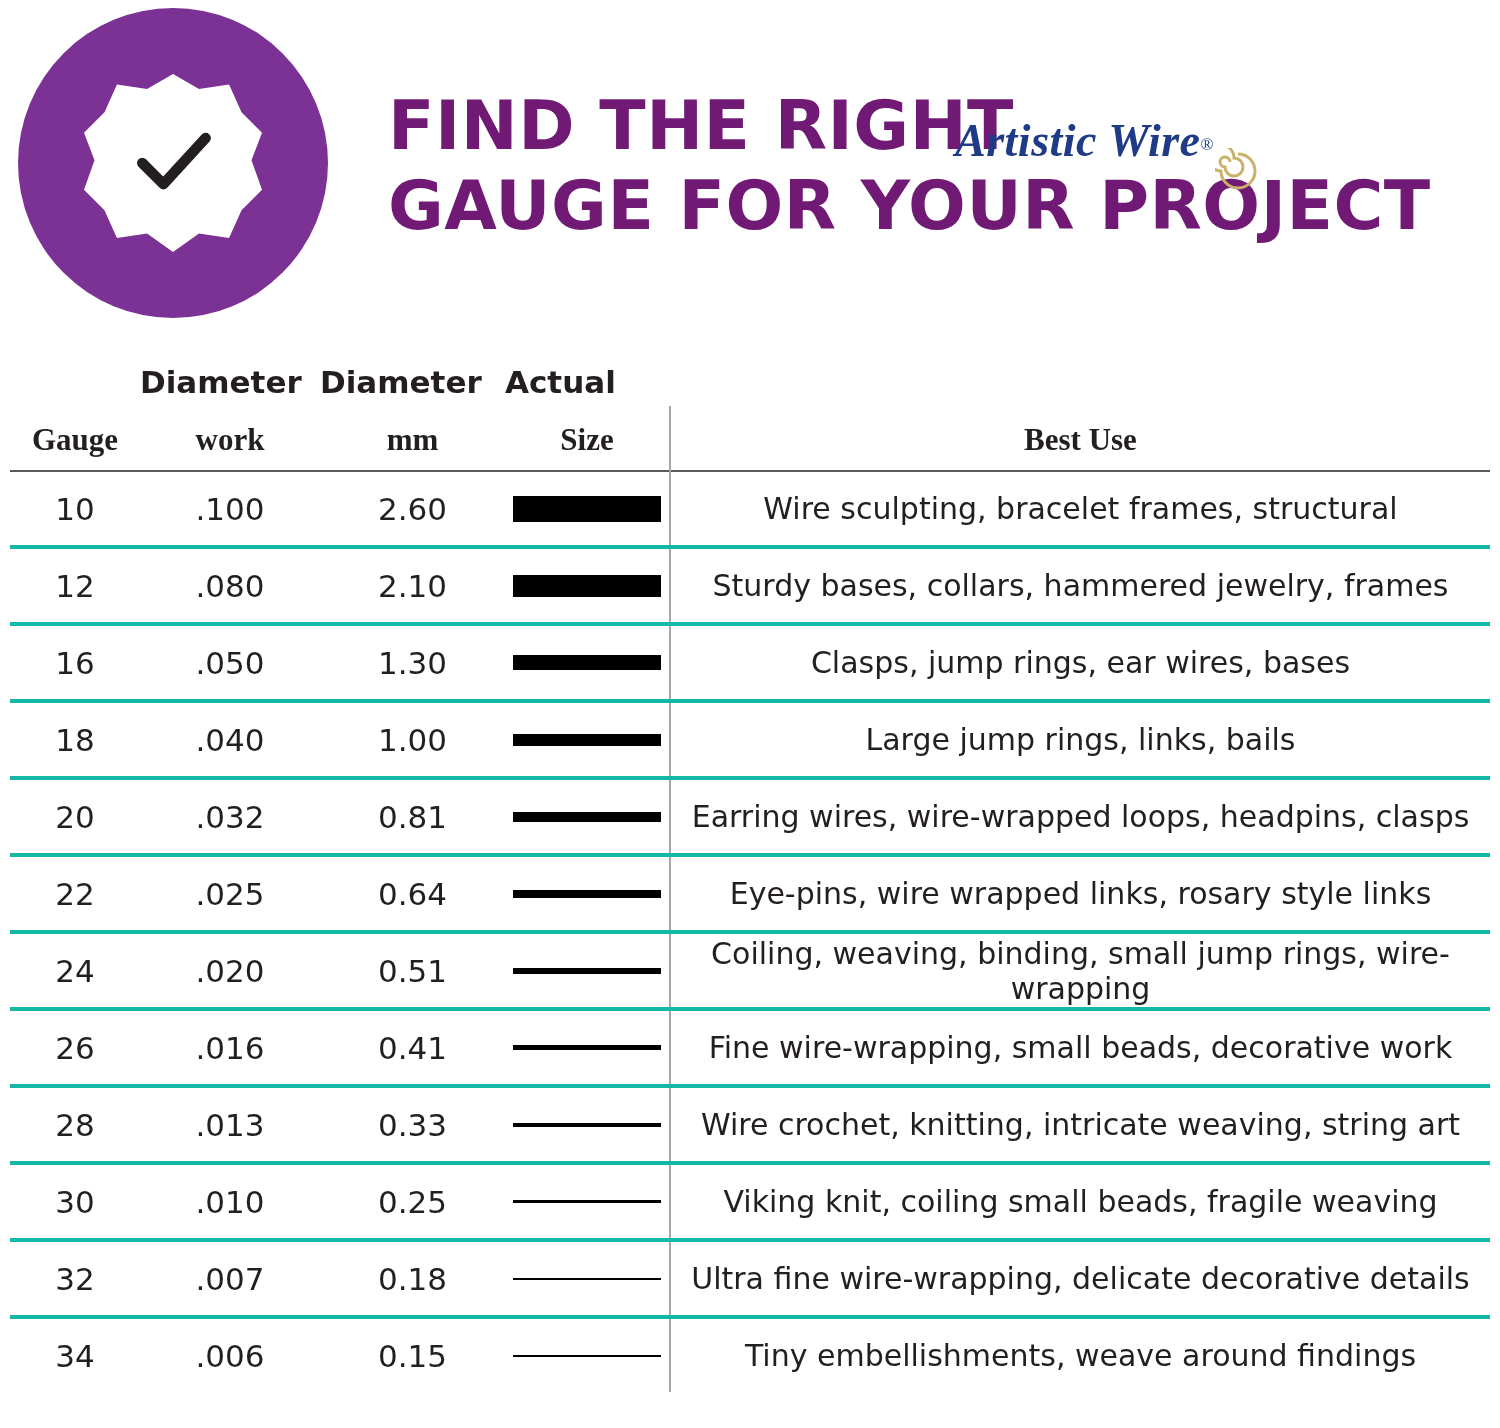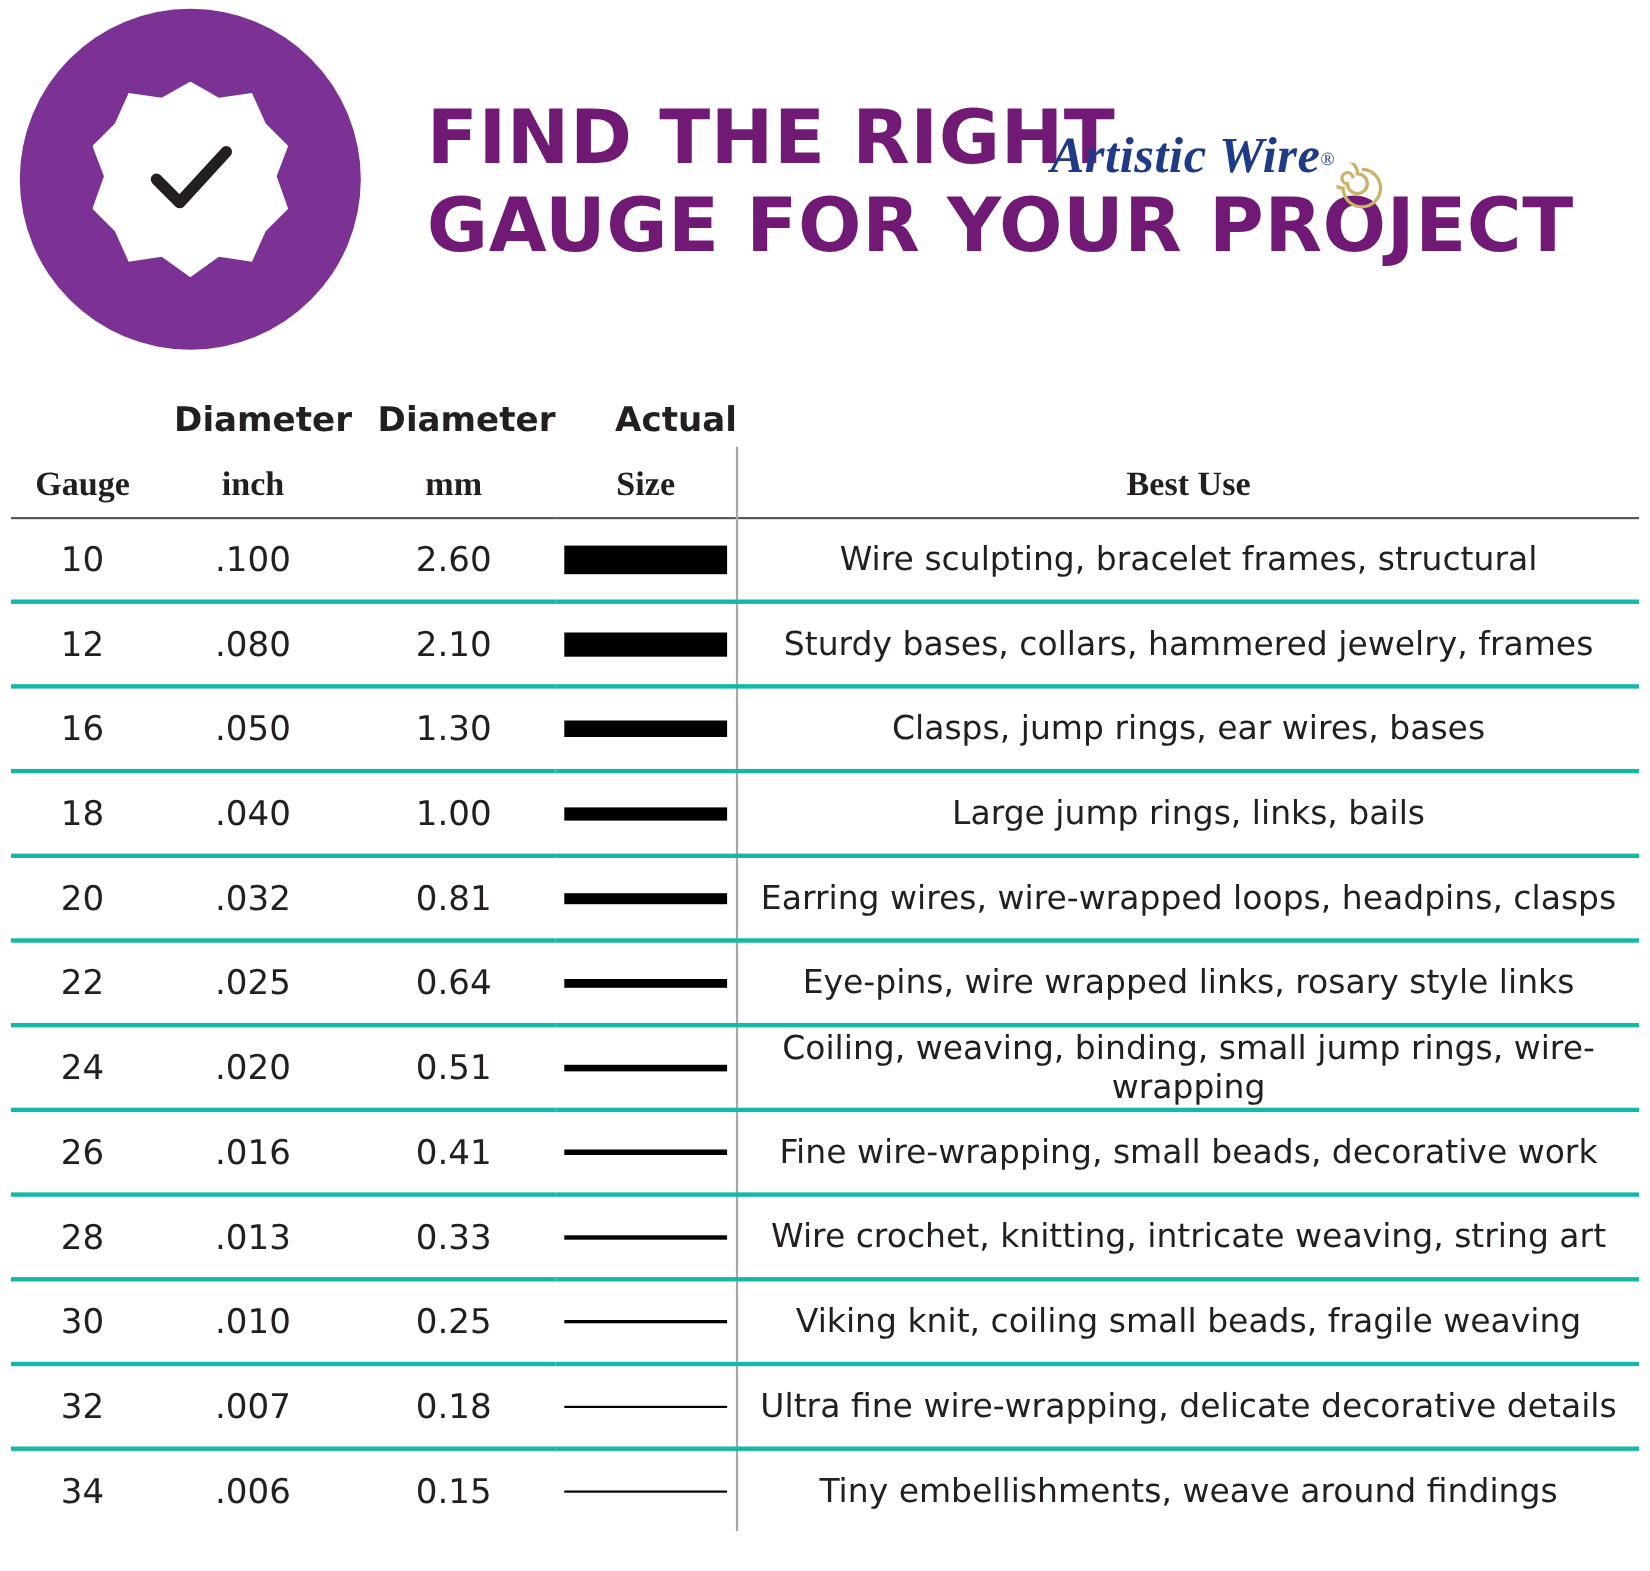--- a/index.html
+++ b/index.html
@@ -125,7 +125,7 @@
     font-size: 31px;
     color: #231f20;
     padding: 0 0 6px 0;
-    text-align: right;
+    text-align: left;
     vertical-align: bottom;
     height: 48px;
   }

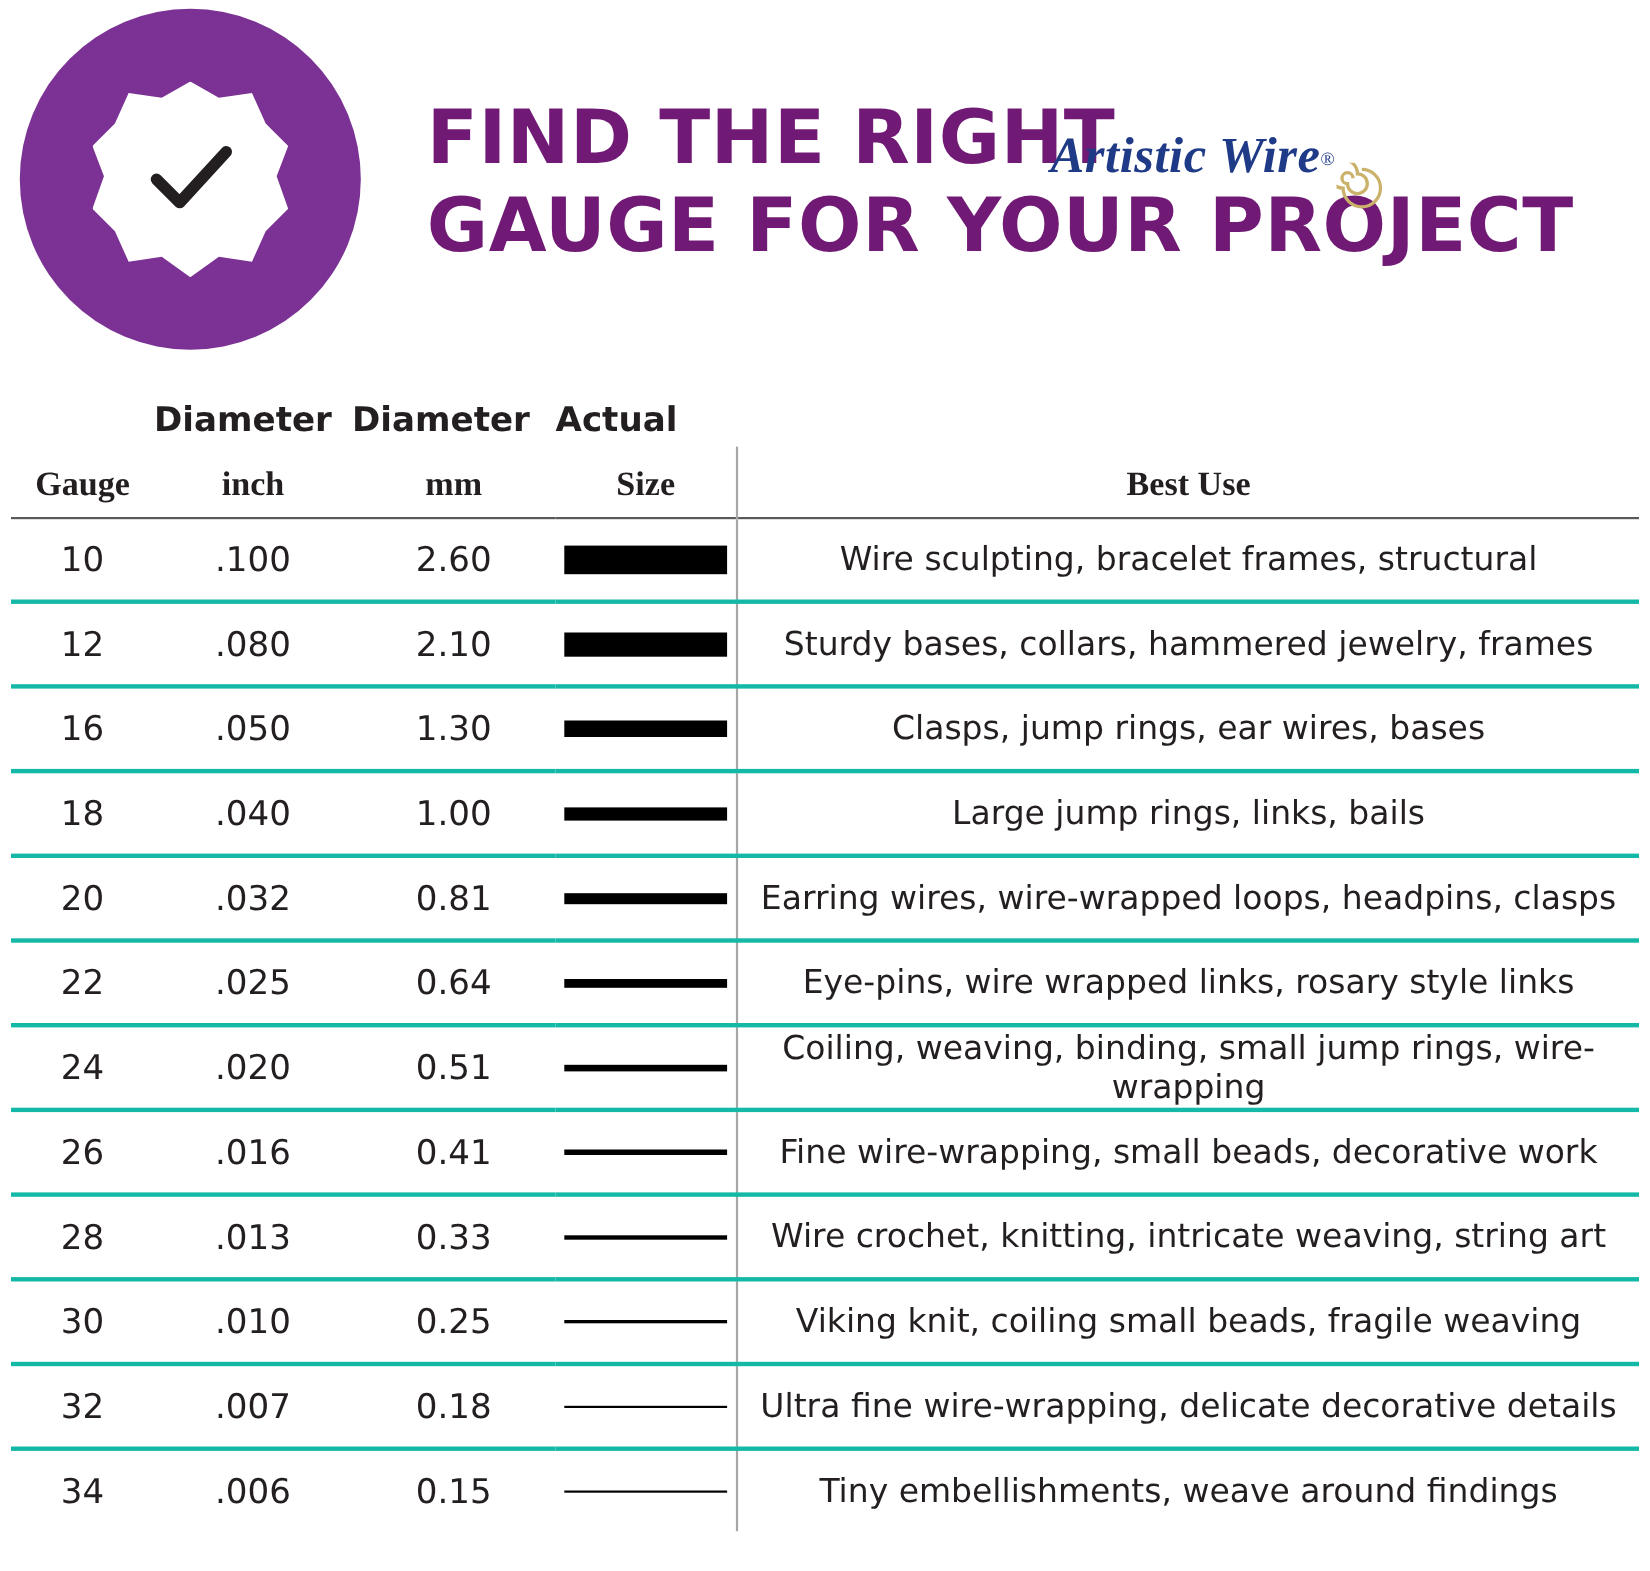--- a/index.html
+++ b/index.html
@@ -213,7 +213,7 @@
       </tr>
       <tr class="head-bot">
         <th>Gauge</th>
-        <th>inch</th>
+        <th>work</th>
         <th>mm</th>
         <th>Size</th>
         <th class="use-head">Best Use</th>

